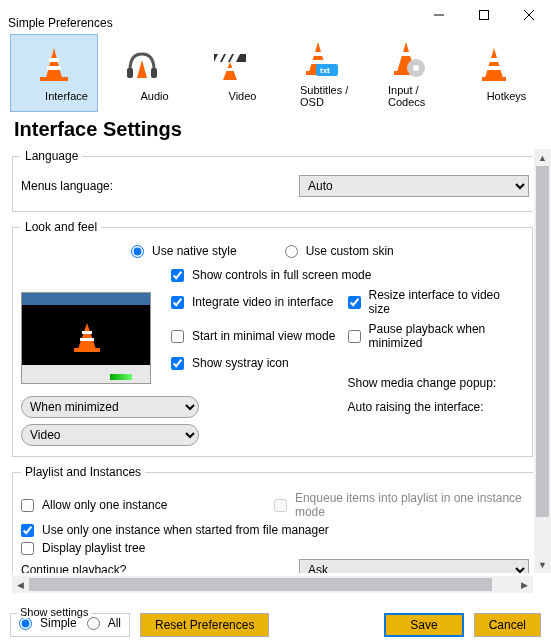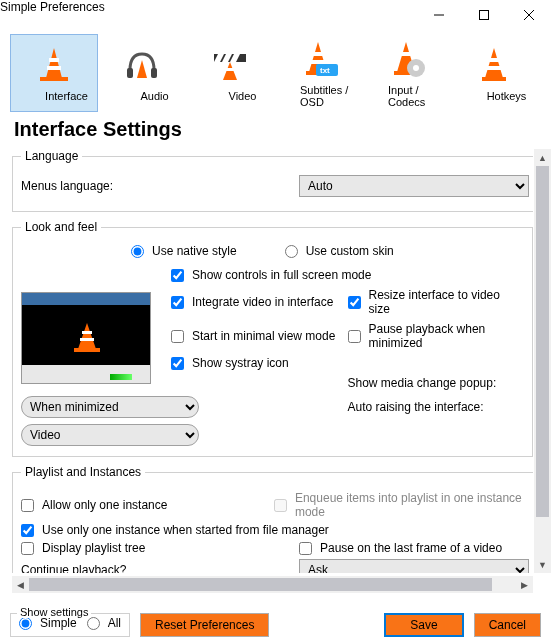--- a/index.html
+++ b/index.html
@@ -4,7 +4,7 @@
 <style>
 * { box-sizing: border-box; margin: 0; padding: 0; }
 body { font-family: "Segoe UI", Tahoma, sans-serif; font-size: 12px; color: #000; background: #fff; width: 551px; height: 643px; overflow: hidden; display: flex; flex-direction: column; }
-.titlebar { height: 30px; display: flex; align-items: flex-start; padding-left: 0; }
+.titlebar { height: 30px; display: flex; align-items: flex-end; padding-left: 8px; }
 .titlebar-title { flex: 1; font-size: 12px; }
 .tb-btn { width: 45px; height: 30px; display: flex; align-items: center; justify-content: center; }
 .tb-btn svg { stroke: #000; }

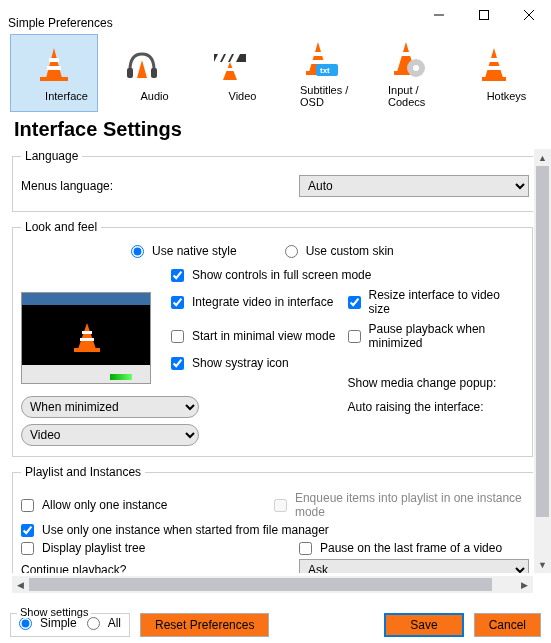--- a/index.html
+++ b/index.html
@@ -240,10 +240,6 @@
             <input type="checkbox" style="">
             <span>Display playlist tree</span>
           </label>
-        <label class="chk">
-            <input type="checkbox" style="">
-            <span>Pause on the last frame of a video</span>
-          </label>
       </div>
       <div class="row">
         <label style="width:270px">Continue playback?</label>

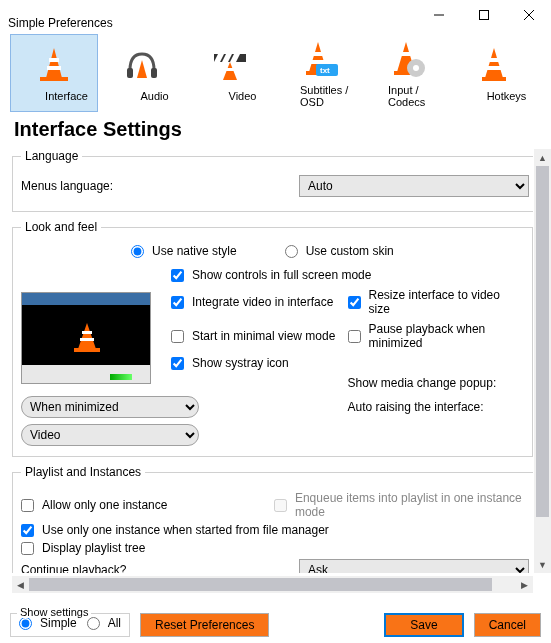--- a/index.html
+++ b/index.html
@@ -46,7 +46,7 @@
 .show-settings-box .lgd { position:absolute; top:-8px; left:6px; background:#fff; padding:0 3px; font-size: 11px; }
 .radios { display:flex; gap:10px; }
 .spacer { flex:1; }
-button.btn { height: 24px; padding: 0 14px; font-size: 12px; background: #f97316; border: 1px solid #adadad; }
+button.btn { height: 24px; padding: 0 14px; font-size: 12px; background: #eab308; border: 1px solid #adadad; }
 button.btn.primary { border: 2px solid #0078d7; padding: 0 24px; }
 .btn-group { display:flex; gap:10px; }
 .arrow { font-size:9px; color:#555; }

